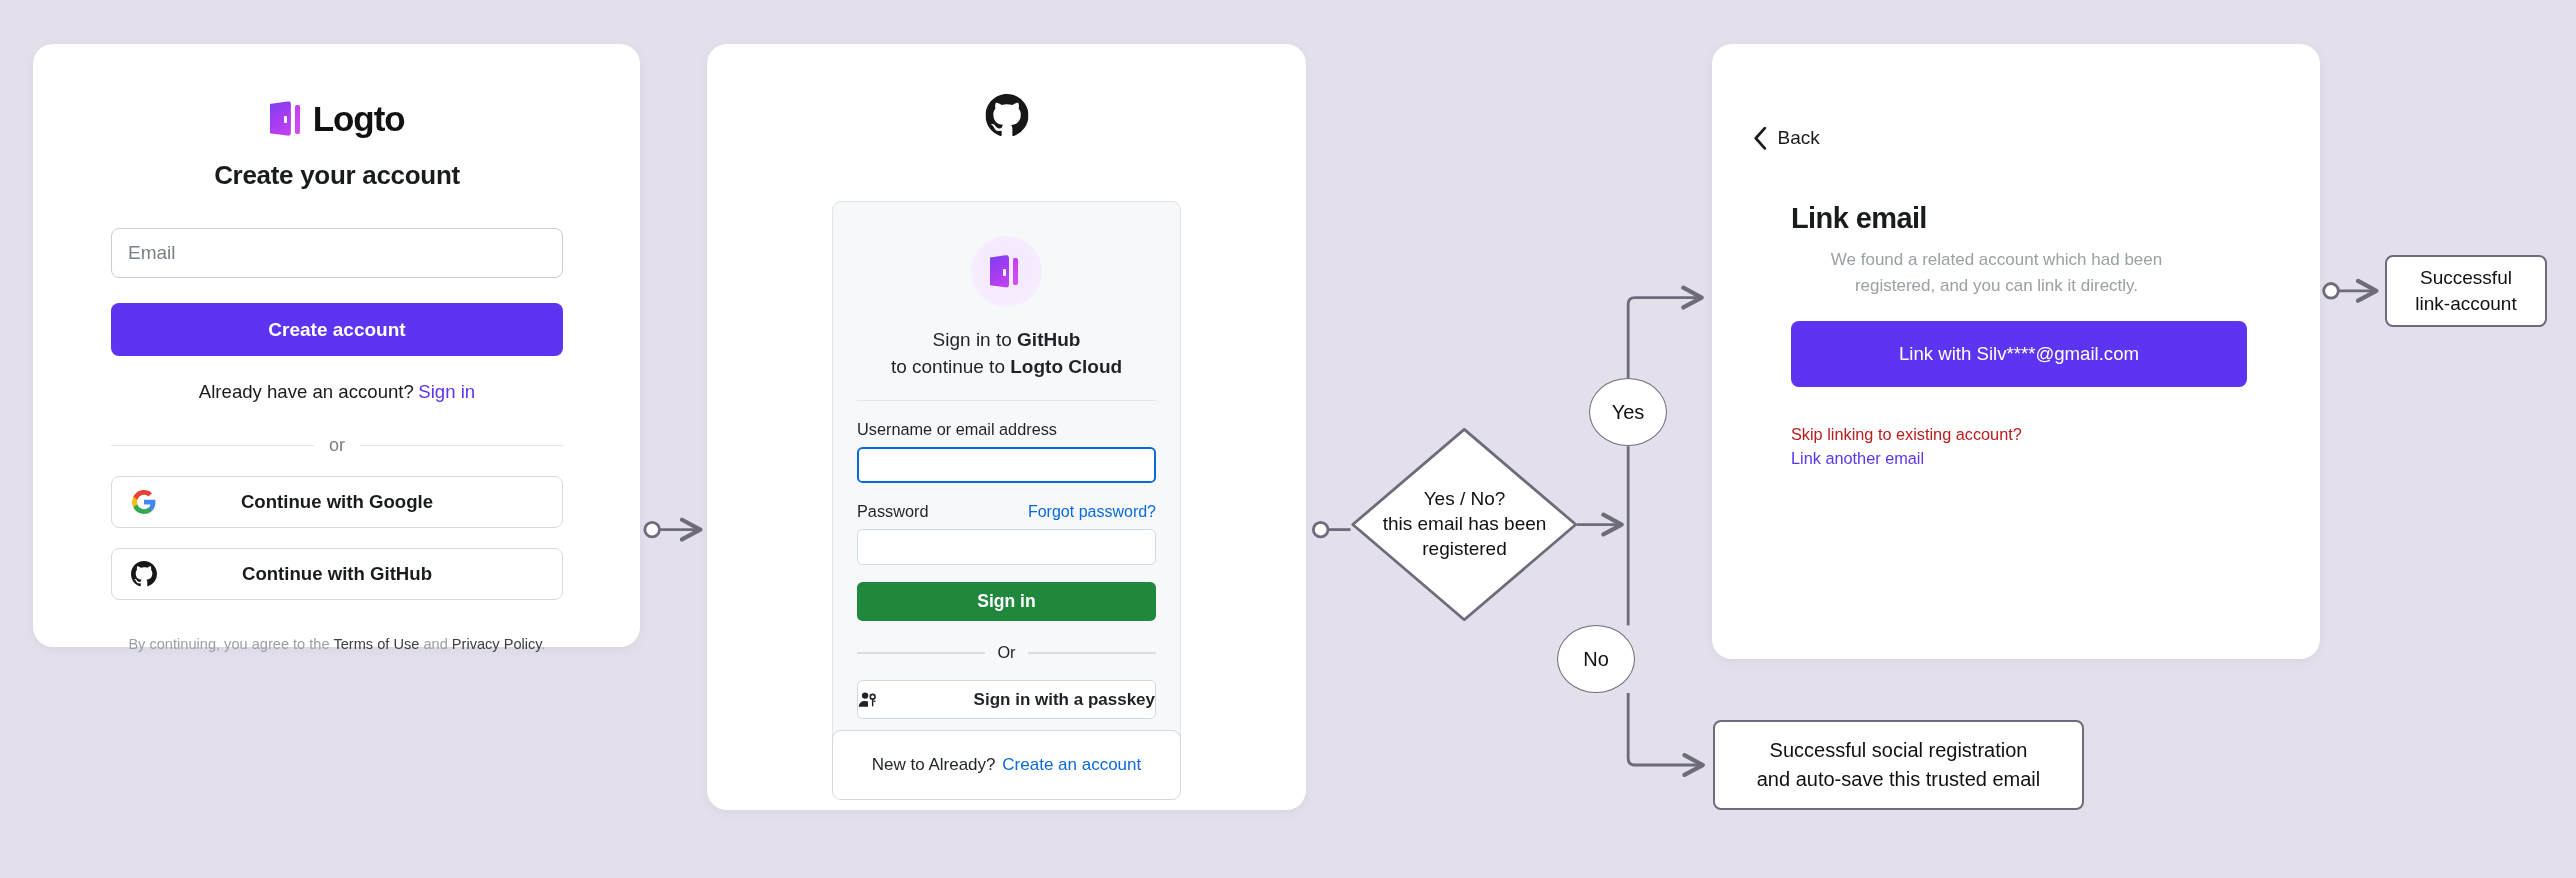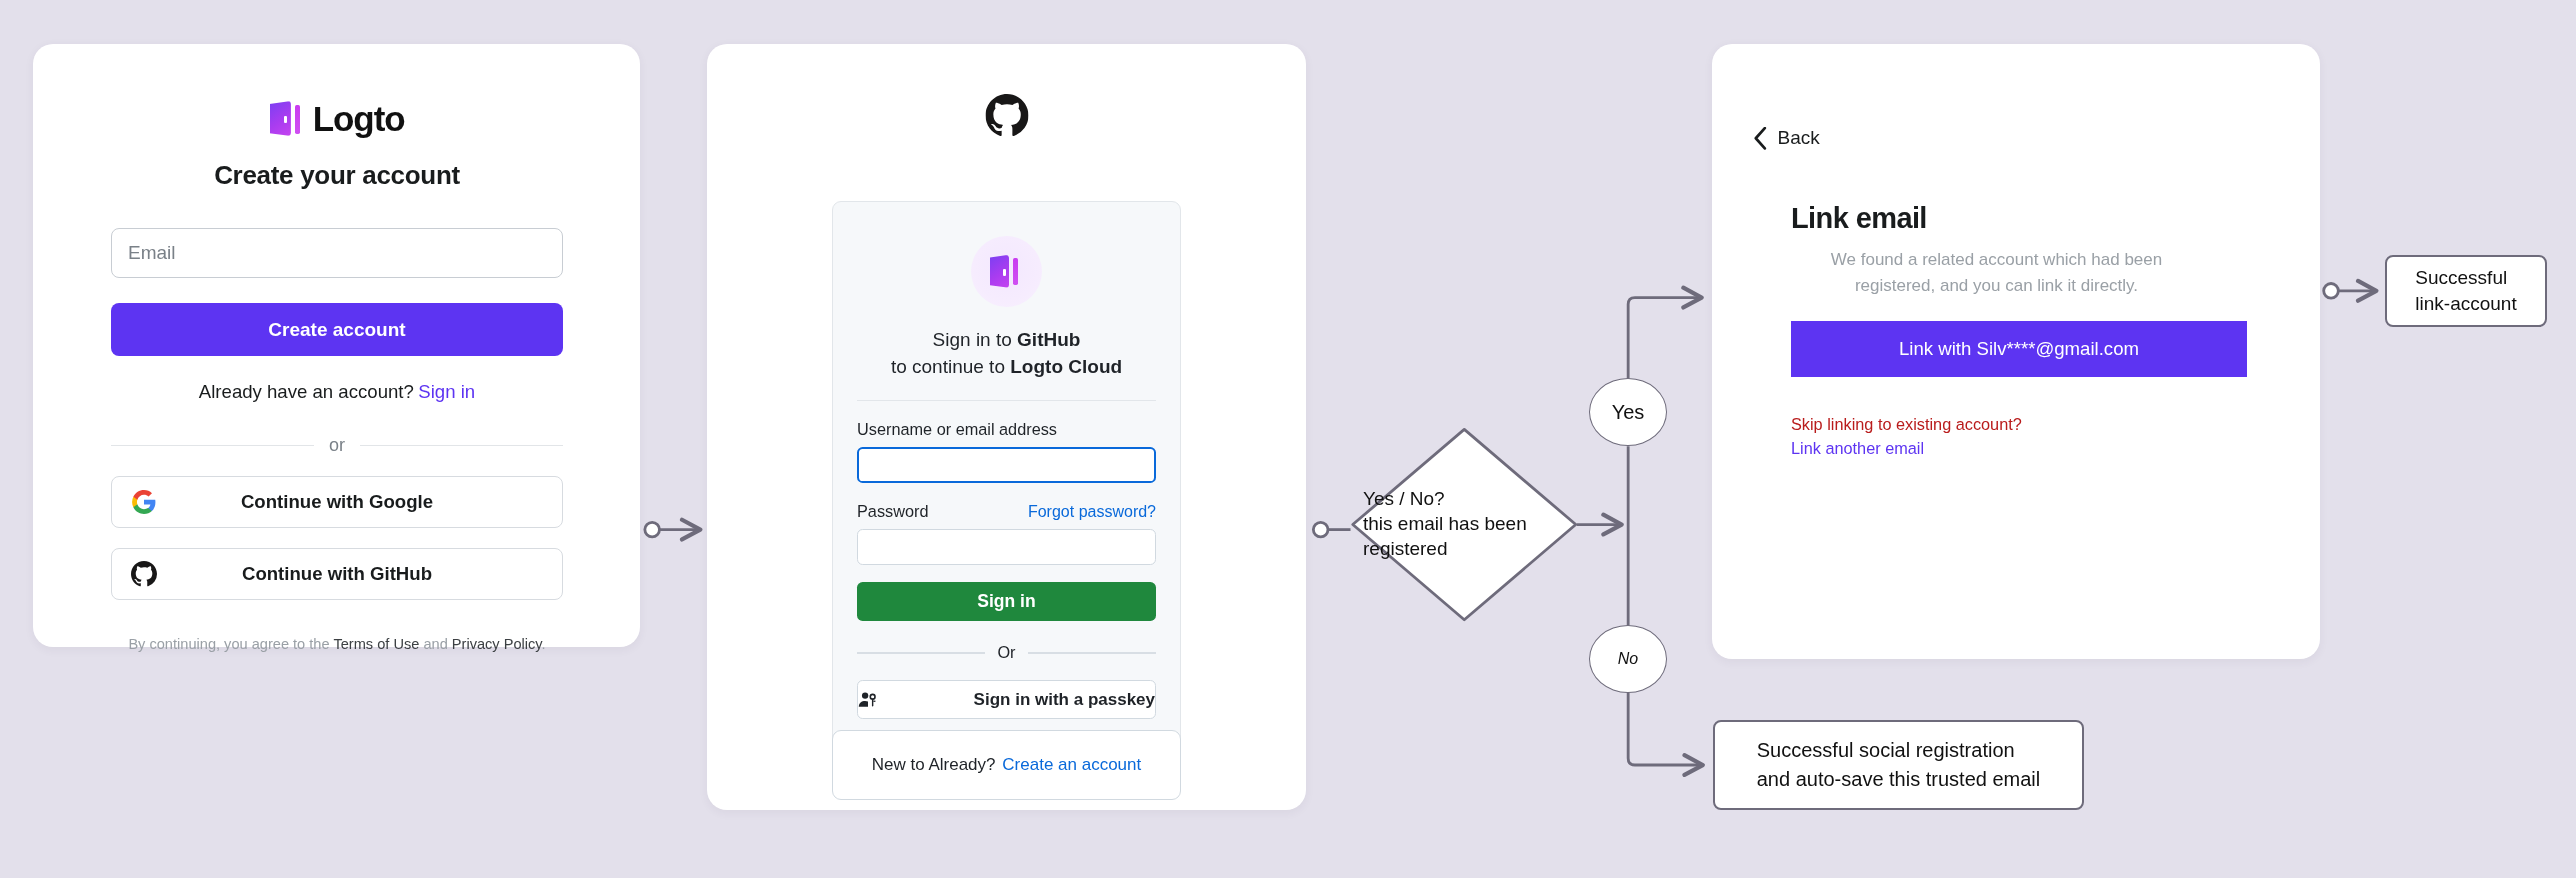--- a/index.html
+++ b/index.html
@@ -154,7 +154,7 @@
          pointer-events:none; }
   .fl-node{
     position:absolute; background:#fff; border:1.7px solid #6E6B7B;
-    display:flex; align-items:center; justify-content:center; 
+    display:flex; align-items:center; justify-content:center; text-align:center;
     color:#111; font-family:"Liberation Sans", sans-serif;
   }
   #node-yes{ left:1589px; top:378px; width:78px; height:68px;

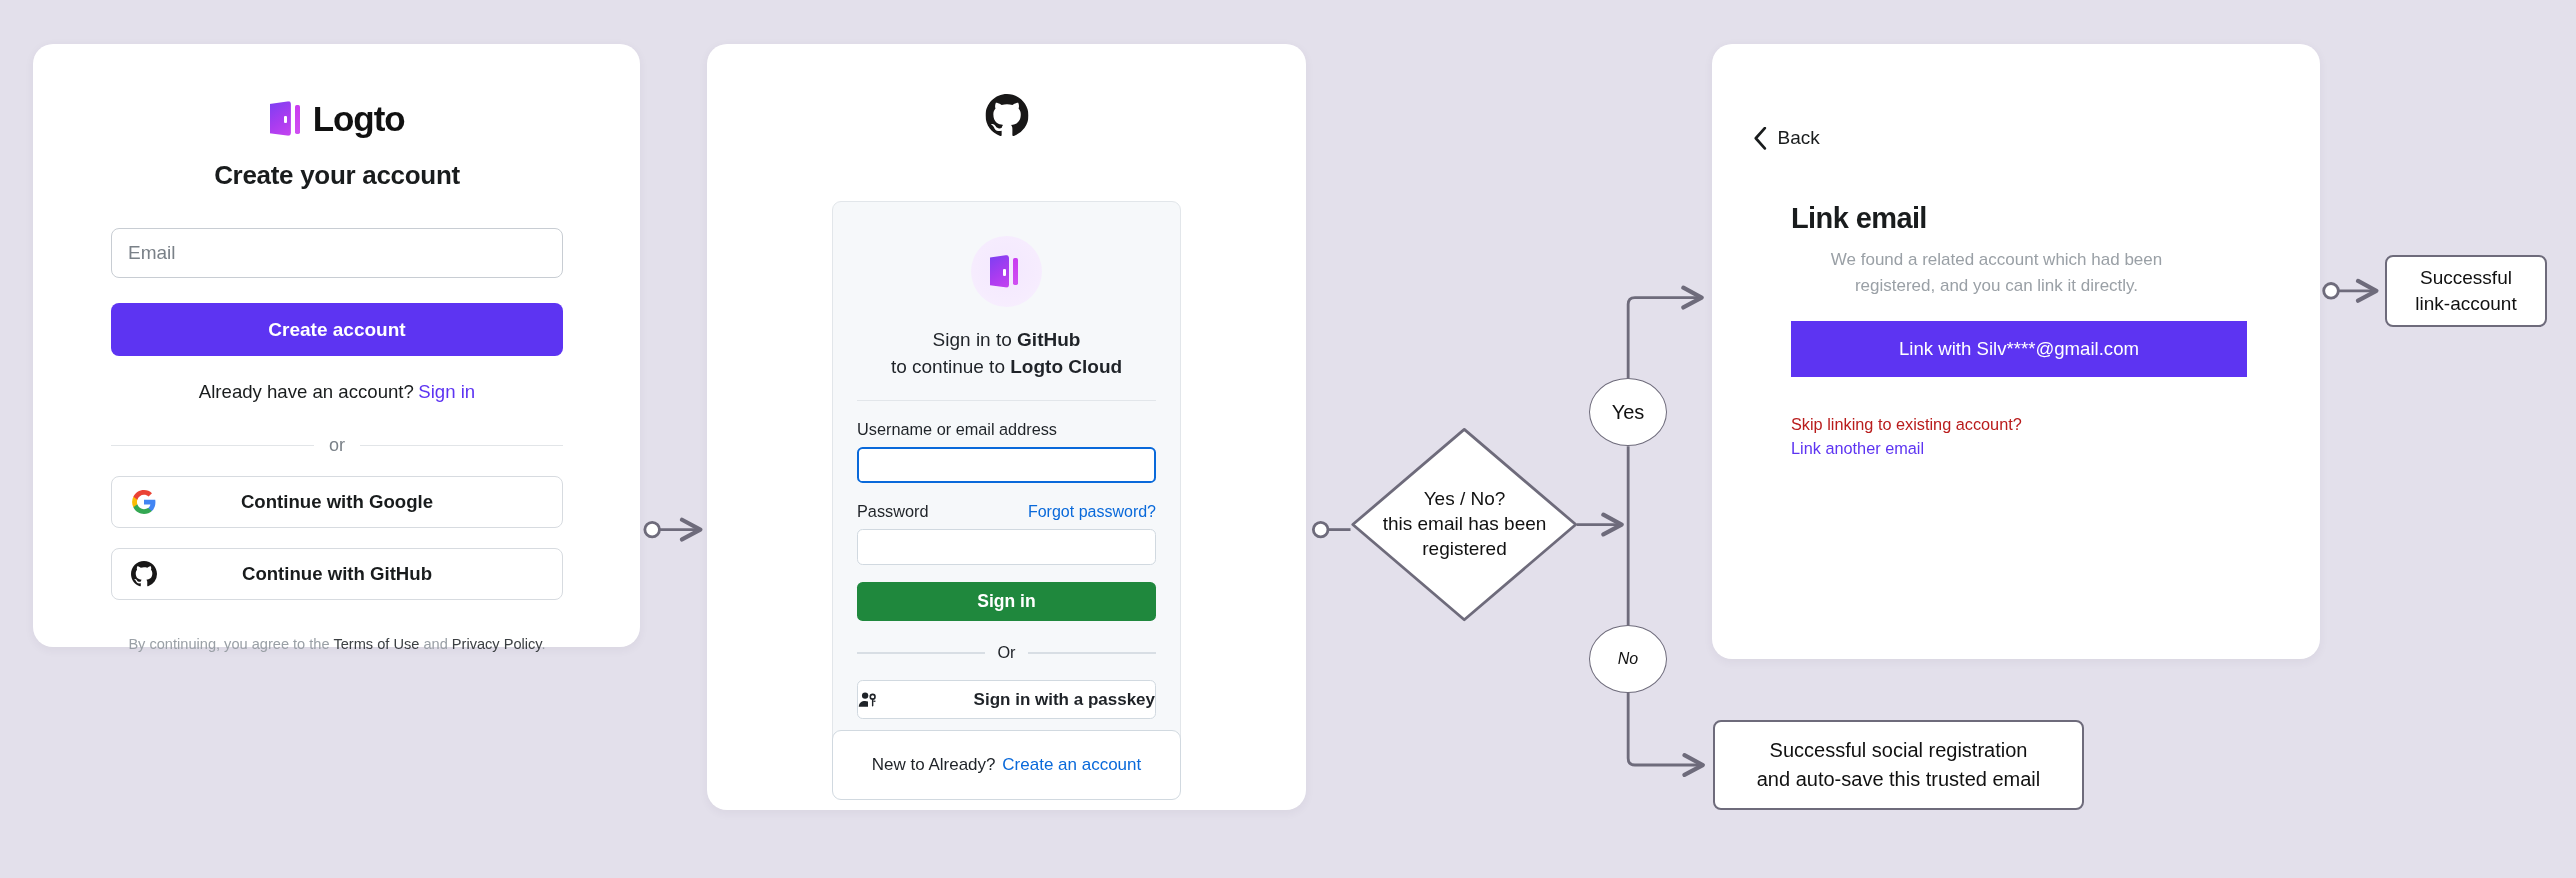--- a/index.html
+++ b/index.html
@@ -142,7 +142,7 @@
   .lk-title{ font-size:29px; font-weight:700; color:#191C1D; letter-spacing:-0.6px; }
   .lk-desc{ margin-top:12.4px; font-size:17px; color:#9AA0A6; line-height:1.5; width:411px;text-align:center; }
   .lk-primary{
-    margin-top:22.5px; width:456px; height:56px; border:0; border-radius:0;
+    margin-top:22.5px; width:456px; height:66px; border:0; border-radius:8px;
     background:#5D34F2; color:#fff; font-size:18.6px; font-weight:500;
     cursor:pointer; font-family:inherit;
   }

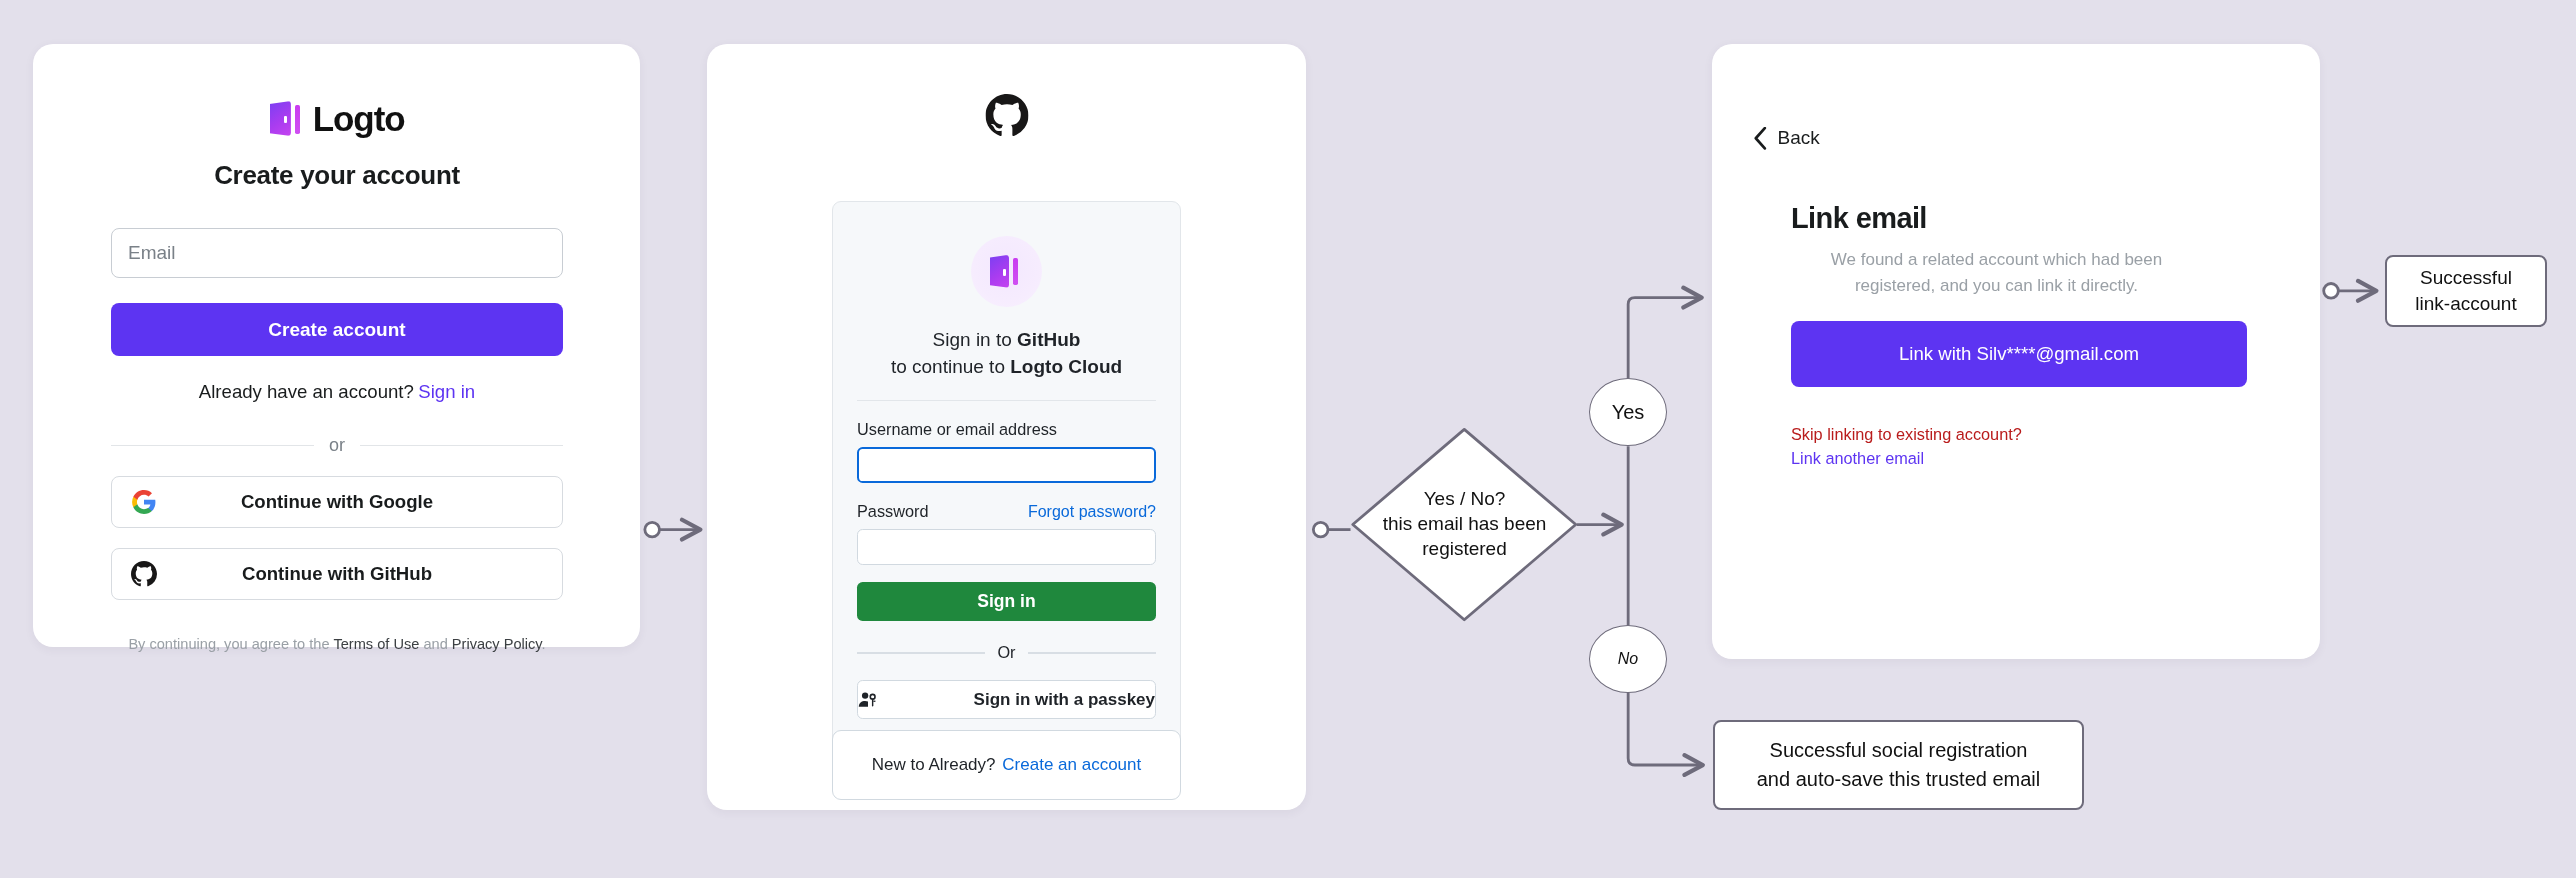--- a/index.html
+++ b/index.html
@@ -159,8 +159,8 @@
   }
   #node-yes{ left:1589px; top:378px; width:78px; height:68px;
              border-radius:50%; font-size:20px; }
-  #node-no{  left:1589px; top:625px; width:78px; height:68px;
-             border-radius:50%; font-size:16px;font-style:italic; }
+  #node-no{  left:1557px; top:625px; width:78px; height:68px;
+             border-radius:50%; font-size:20px; }
   #node-decision{
     left:1352px; top:428px; width:225px; height:191px;
     border:0; background:transparent;

